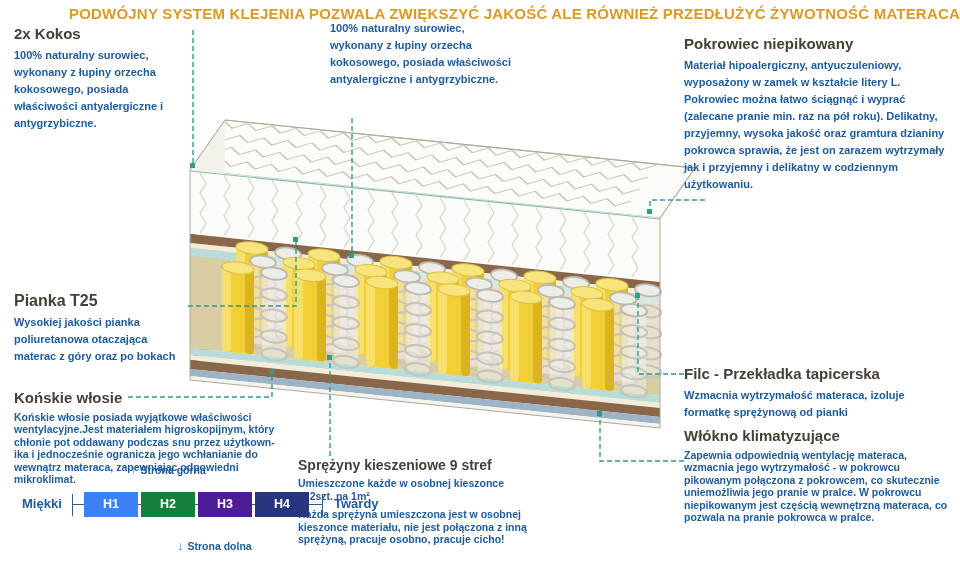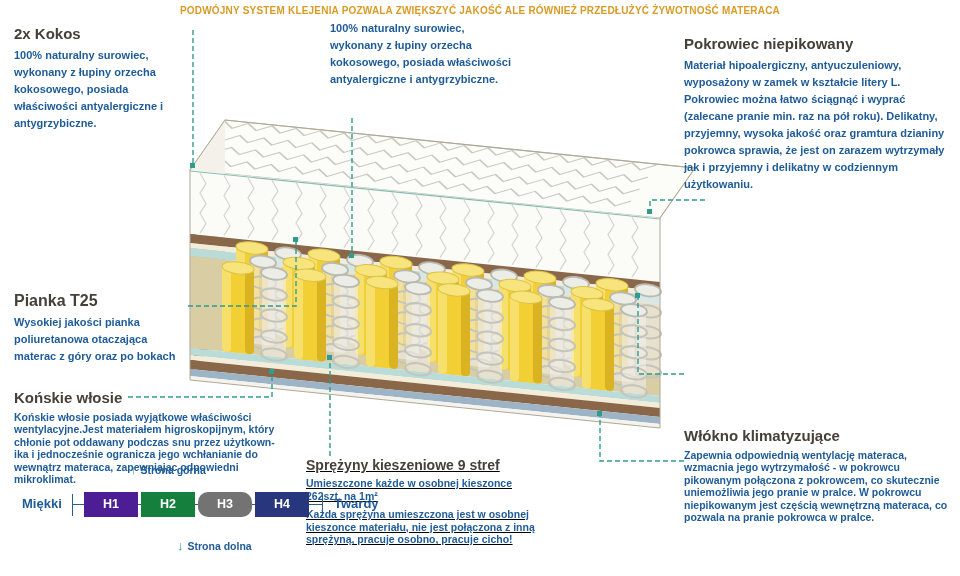--- a/index.html
+++ b/index.html
@@ -5,8 +5,8 @@
   html,body{margin:0;padding:0;background:#fff;}
   #page{position:relative;width:960px;height:576px;overflow:hidden;background:#fff;
         font-family:"Liberation Sans",sans-serif;}
-  .hdr{position:absolute;top:5px;left:0;width:100%;text-align:center;
-       font-size:10px;font-weight:700;color:#D99A26;letter-spacing:.2px;z-index:3;}
+  .hdr{position:absolute;top:5px;left:0;width:100%;text-align:right;
+       font-size:15px;font-weight:700;color:#D99A26;letter-spacing:.2px;z-index:3;}
   #mat{position:absolute;left:0;top:0;z-index:1;}
   .callout{position:absolute;z-index:2;}
   .ct{font-weight:700;color:#474038;font-size:15px;margin:0 0 4px 0;line-height:1.1;}

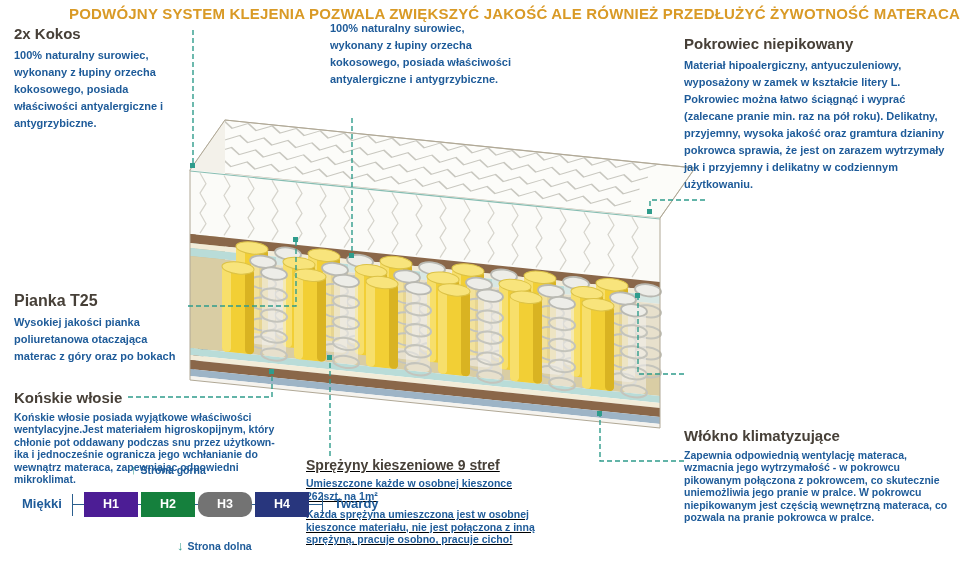--- a/index.html
+++ b/index.html
@@ -209,6 +209,10 @@
     </div>
   </div>
 
+  <div class="callout" style="left:684px;top:366px;width:262px;">
+    <div class="ct" style="width:200px;">Filc - Przekładka tapicerska</div>
+    <div class="cb">Wzmacnia wytrzymałość materaca, izoluje formatkę sprężynową od pianki</div>
+  </div>
 
   <div class="callout" style="left:684px;top:428px;width:266px;">
     <div class="ct">Włókno klimatyzujące</div>

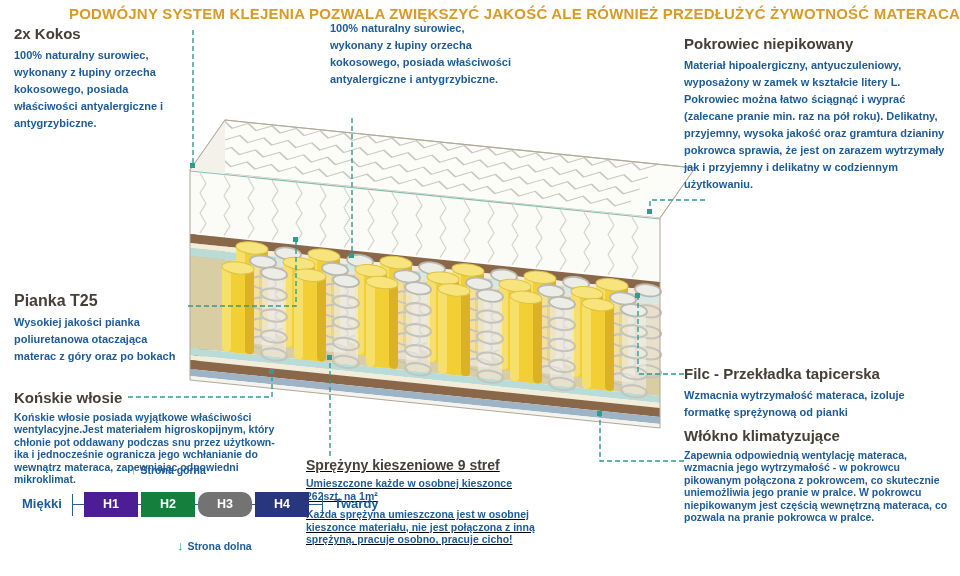--- a/index.html
+++ b/index.html
@@ -201,7 +201,7 @@
     <div class="cb small">Końskie włosie posiada wyjątkowe właściwości wentylacyjne.Jest materiałem higroskopijnym, który chłonie pot oddawany podczas snu przez użytkown­ika i jednocześnie ogranicza jego wchłanianie do wewnątrz materaca, zapewniając odpowiedni mikroklimat.</div>
   </div>
 
-  <div class="callout" style="left:306px;top:458px;width:232px;text-decoration:underline;">
+  <div class="callout" style="left:298px;top:458px;width:232px;">
     <div class="ct t14">Sprężyny kieszeniowe 9 stref</div>
     <div class="cb small">
       <p>Umieszczone każde w osobnej kieszonce 262szt. na 1m²</p>

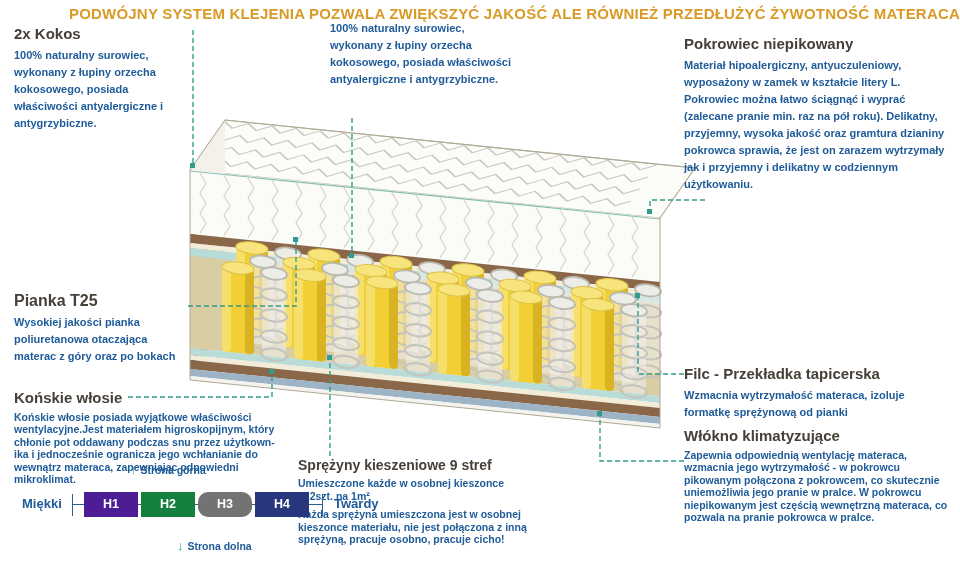--- a/index.html
+++ b/index.html
@@ -228,7 +228,7 @@
     <div class="sc-tick" style="left:58px;"></div>
     <div class="sc-line" style="left:58px;width:250px;"></div>
     <div class="sc-boxes">
-      <div class="sc-box" style="background: #4c1d95;">H1</div>
+      <div class="sc-box" style="background: #3b82f6;">H1</div>
       <div class="sc-box" style="background: #15803d;">H2</div>
       <div class="sc-box" style="background: #737373; border-radius: 10px;">H3</div>
       <div class="sc-box" style="background: rgb(40, 54, 125);">H4</div>

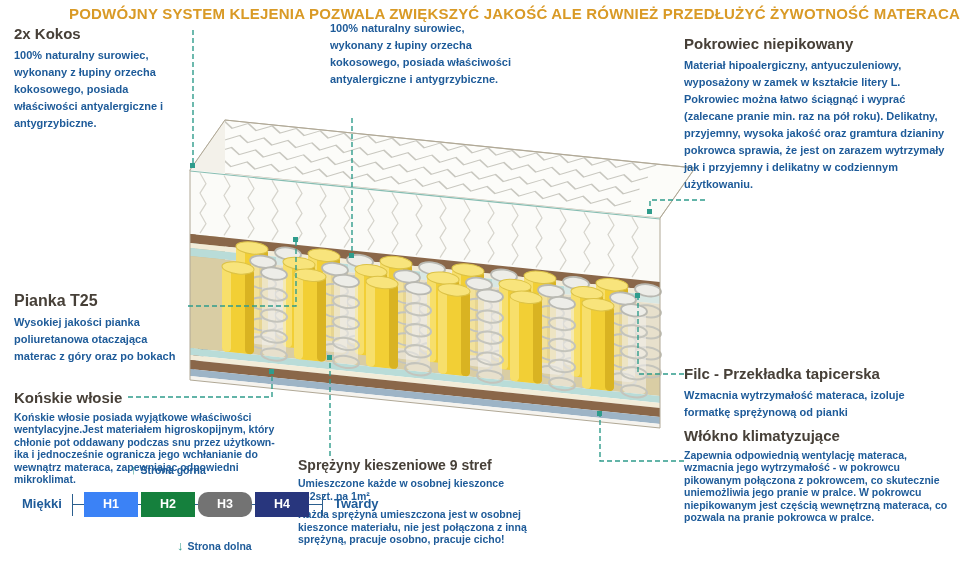--- a/index.html
+++ b/index.html
@@ -230,7 +230,7 @@
     <div class="sc-boxes">
       <div class="sc-box" style="background: #3b82f6;">H1</div>
       <div class="sc-box" style="background: #15803d;">H2</div>
-      <div class="sc-box" style="background: #737373; border-radius: 10px;">H3</div>
+      <div class="sc-box" style="background: #4c1d95;">H3</div>
       <div class="sc-box" style="background: rgb(40, 54, 125);">H4</div>
     </div>
     <div class="sc-tick" style="left:308px;"></div>

